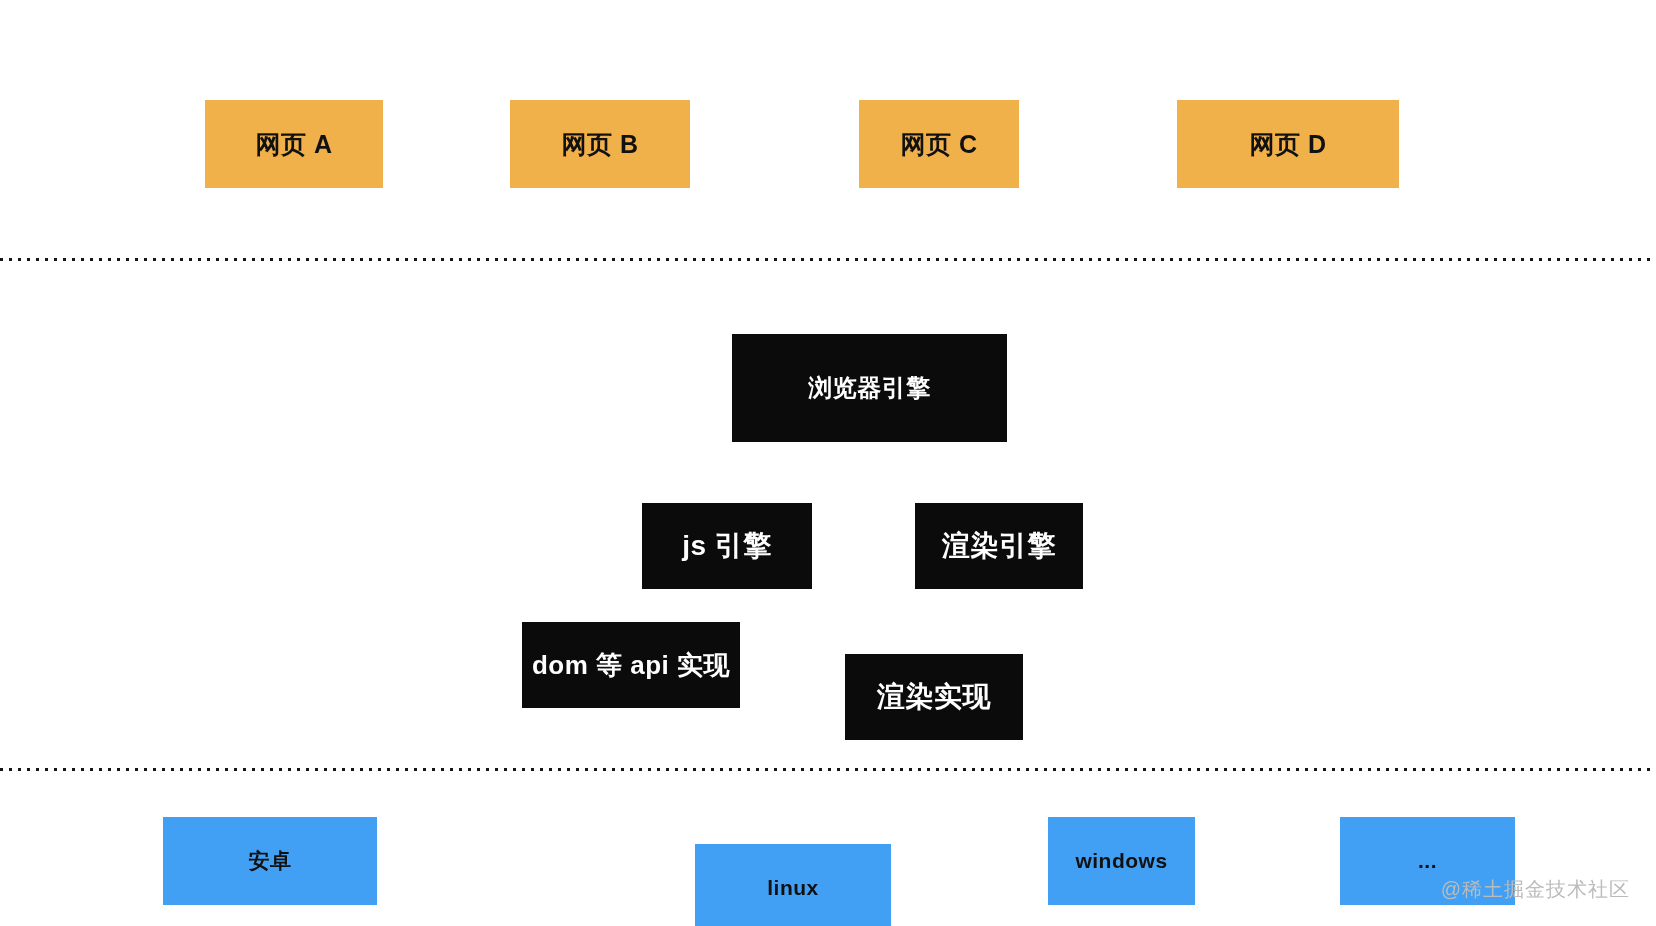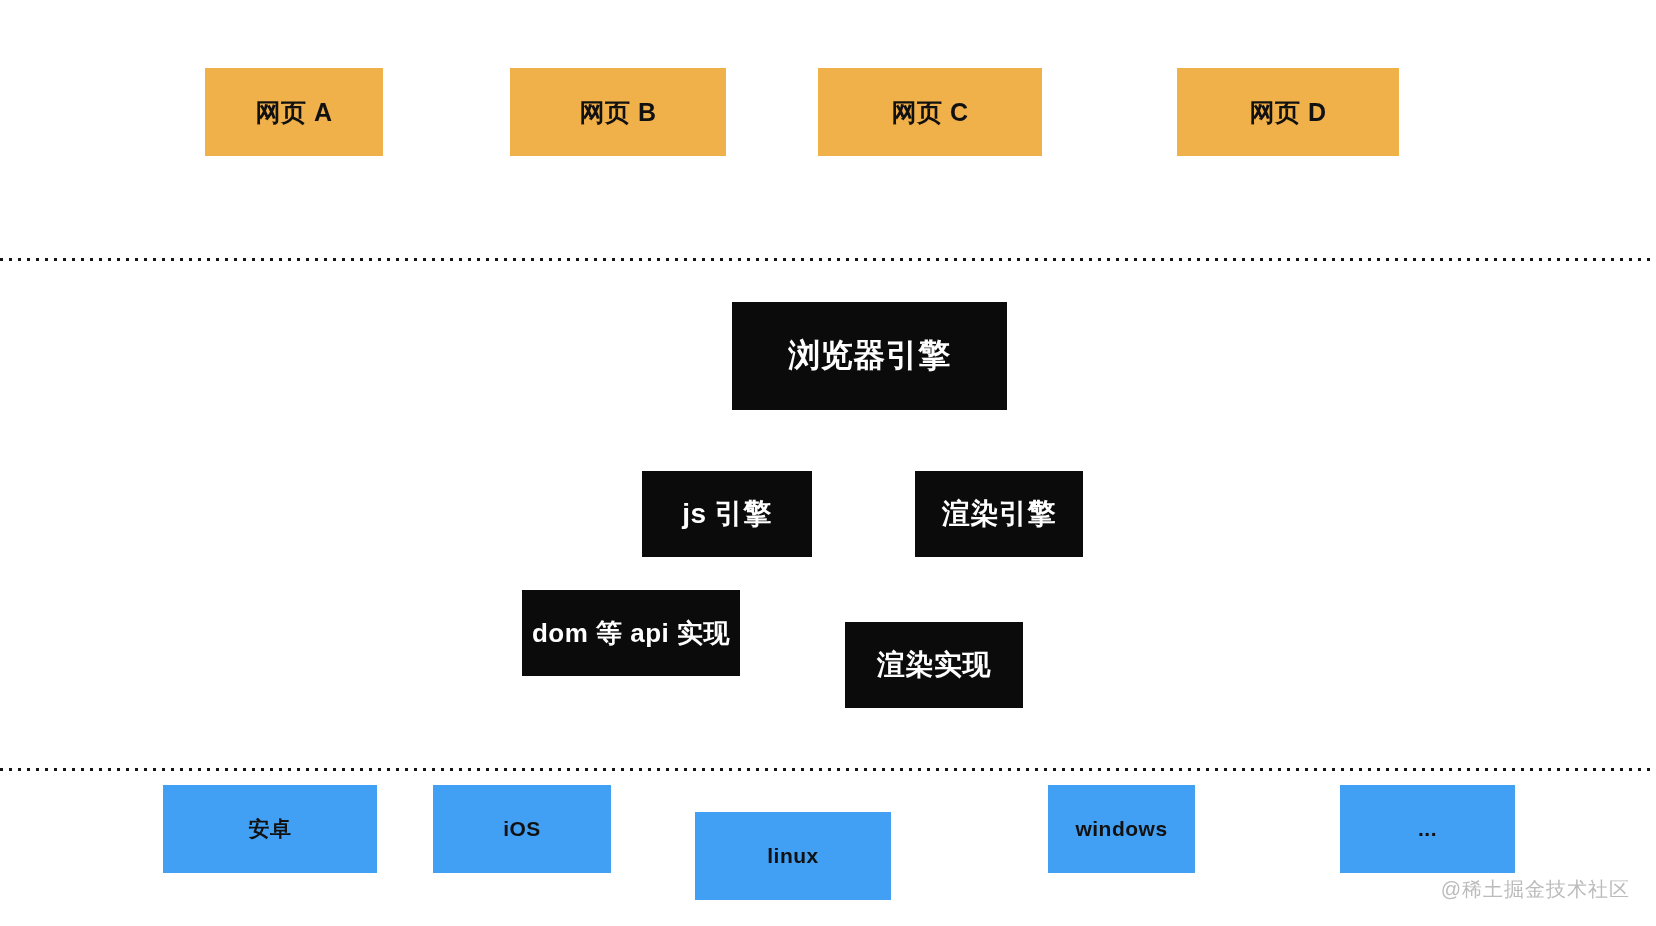--- a/index.html
+++ b/index.html
@@ -24,6 +24,7 @@
     white-space: nowrap;
     text-align: center;
     letter-spacing: 0.5px;
+    margin-top: 32px;
   }
   .box.orange {
     background: var(--webpage-box, #F0B04A);

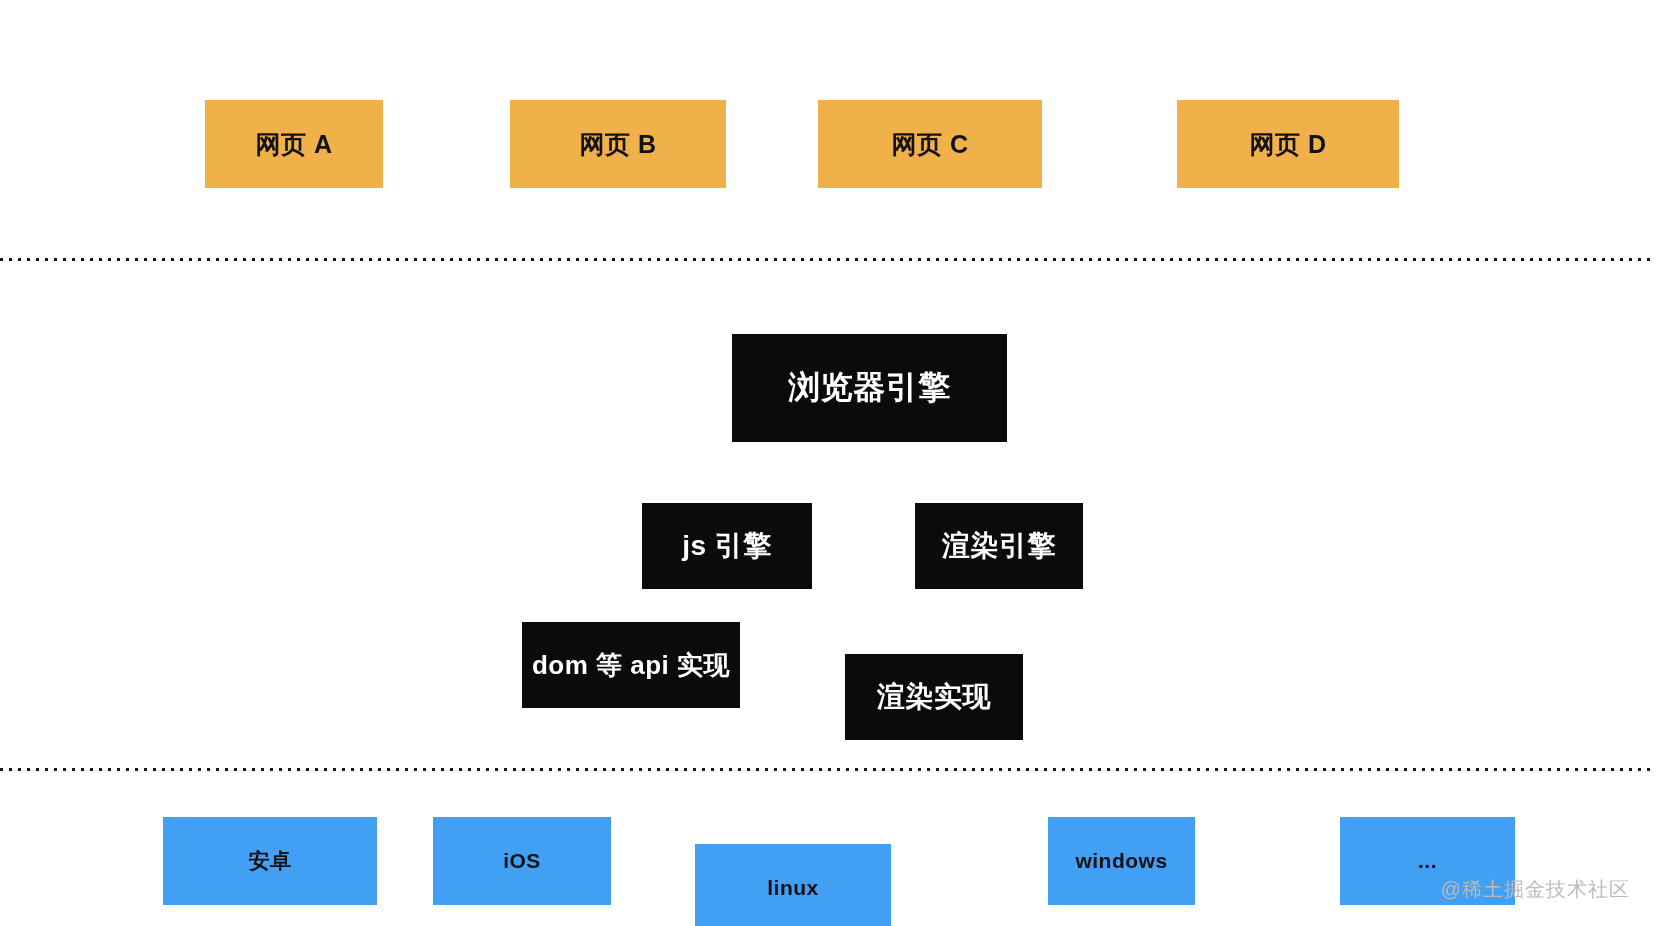--- a/index.html
+++ b/index.html
@@ -72,7 +72,7 @@
 <div class="stage">
 
   <div class="box orange" style="left:205px; top:68px; width:178px; height:88px">网页 A</div>
-  <div class="box orange" style="left:510px; top:68px; width:216px; height:88px">网页 B</div>
+  <div class="box orange" style="left:510px; top:68px; width:180px; height:88px">网页 B</div>
   <div class="box orange" style="left:818px; top:68px; width:224px; height:88px">网页 C</div>
   <div class="box orange" style="left:1177px; top:68px; width:222px; height:88px">网页 D</div>
 

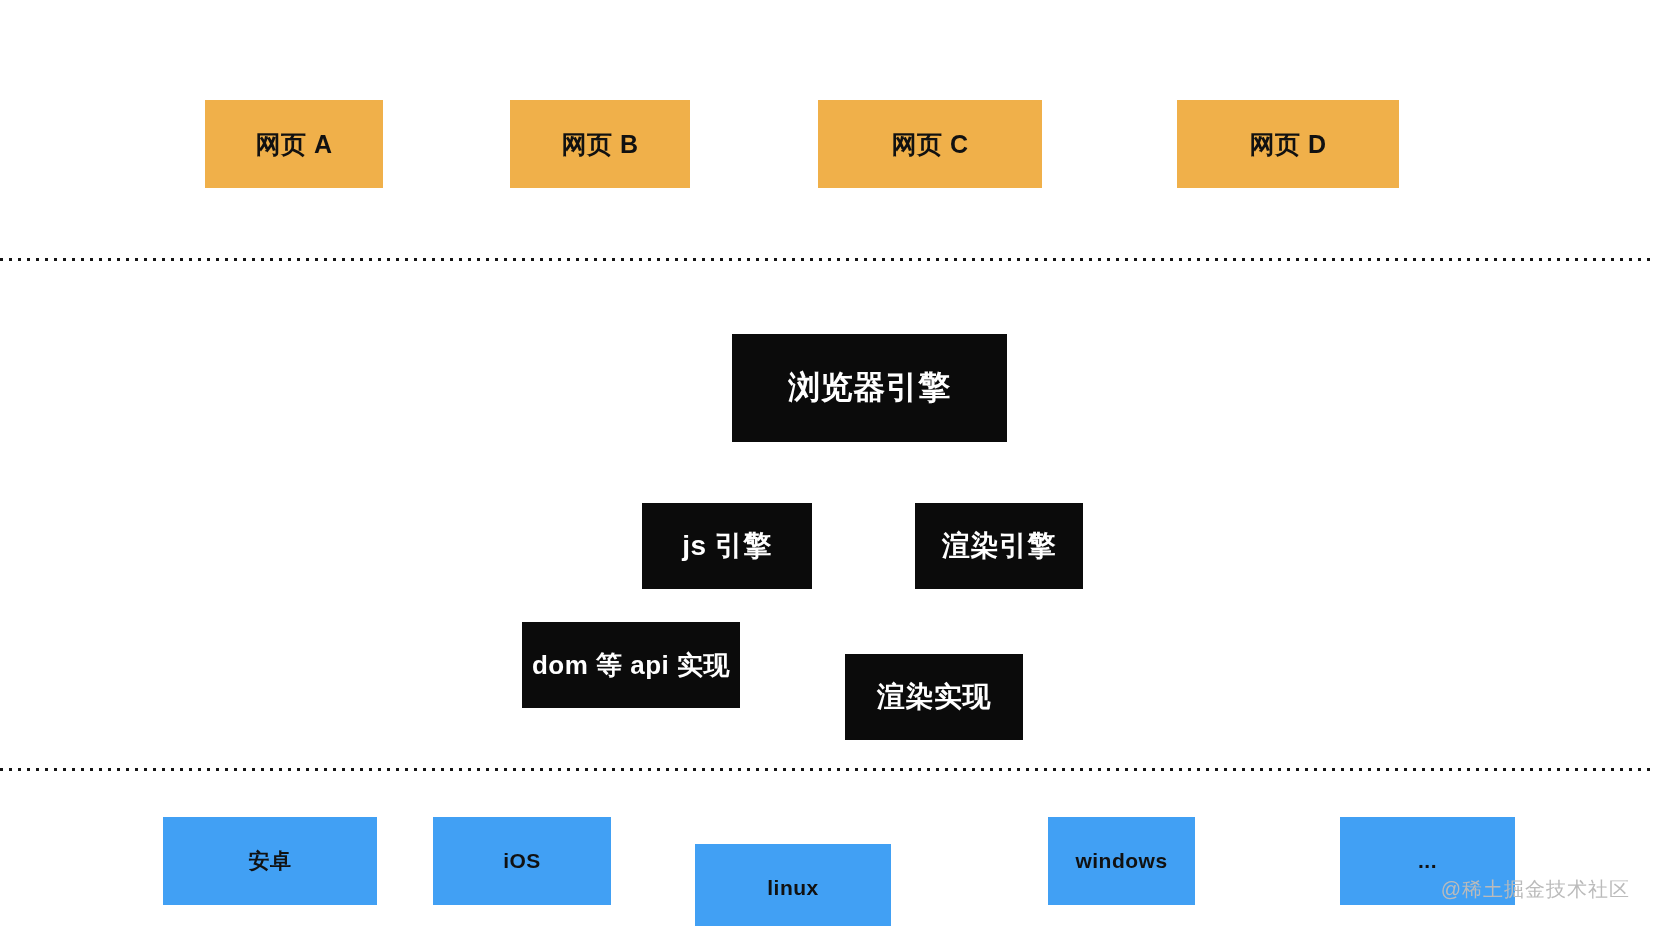--- a/index.html
+++ b/index.html
@@ -73,7 +73,7 @@
 
   <div class="box orange" style="left:205px; top:68px; width:178px; height:88px">网页 A</div>
   <div class="box orange" style="left:510px; top:68px; width:180px; height:88px">网页 B</div>
-  <div class="box orange" style="left:818px; top:68px; width:224px; height:88px">网页 C</div>
+  <div class="box orange" style="left:859px; top:68px; width:160px; height:88px">网页 C</div>
   <div class="box orange" style="left:1177px; top:68px; width:222px; height:88px">网页 D</div>
 
   <div class="sep" style="top:258px"></div>

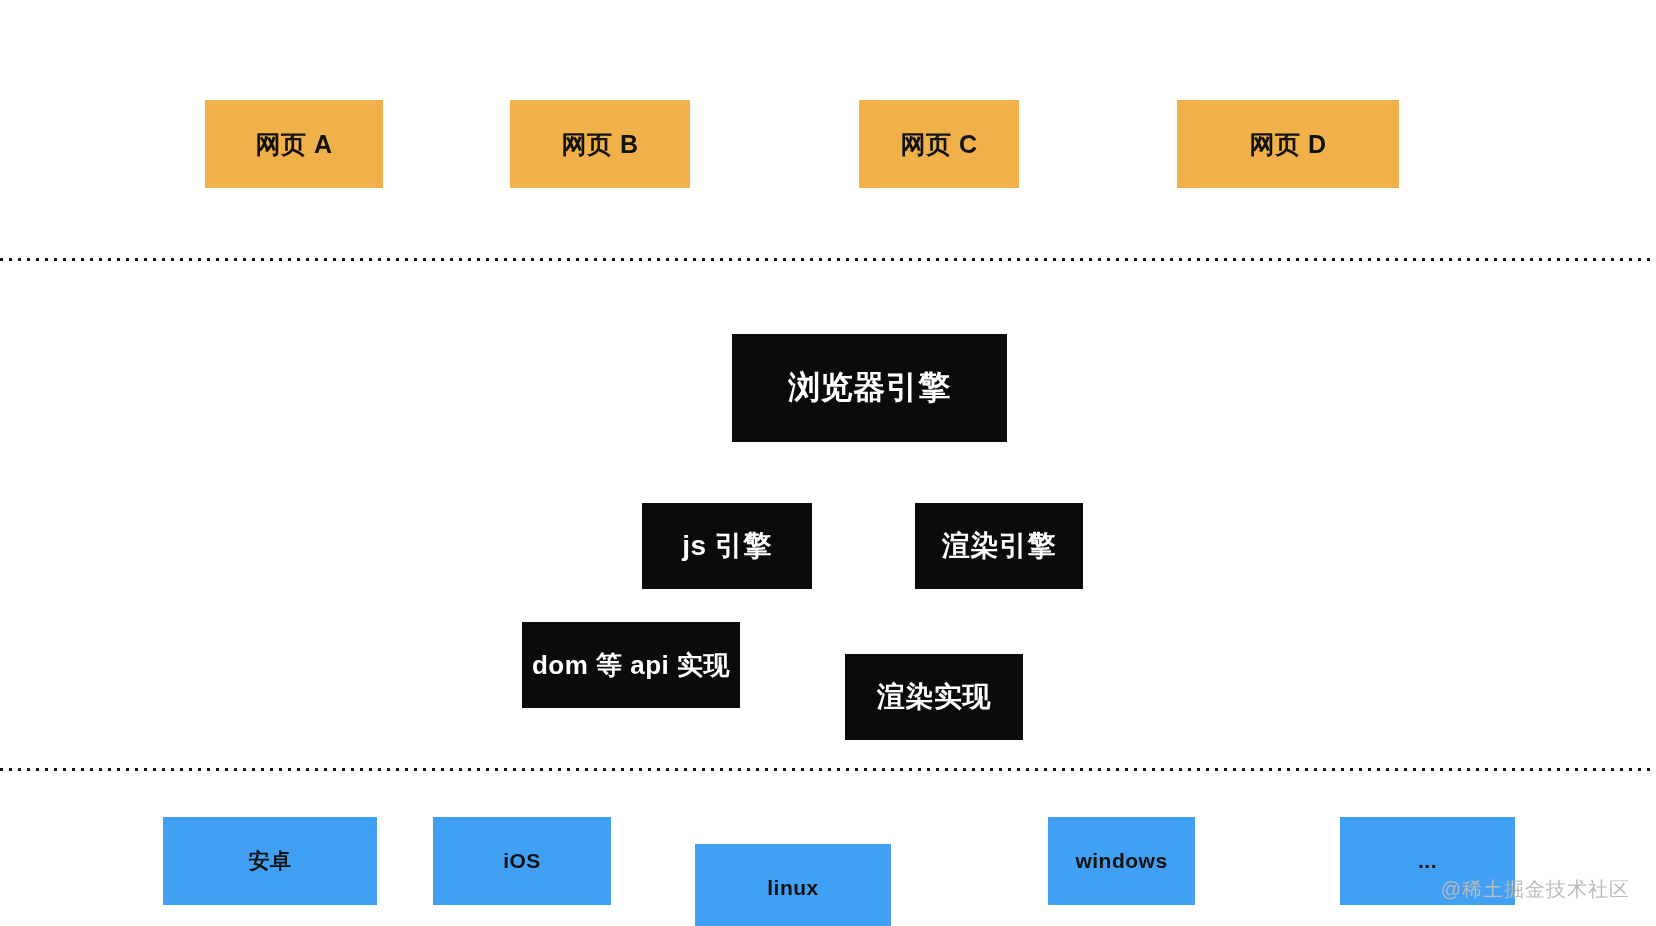--- a/index.html
+++ b/index.html
@@ -37,7 +37,7 @@
     font-size: 28px;
   }
   .box.black.lg {
-    font-size: 32px;
+    font-size: 24px;
   }
   .box.blue {
     background: var(--platform-box, #41A0F4);

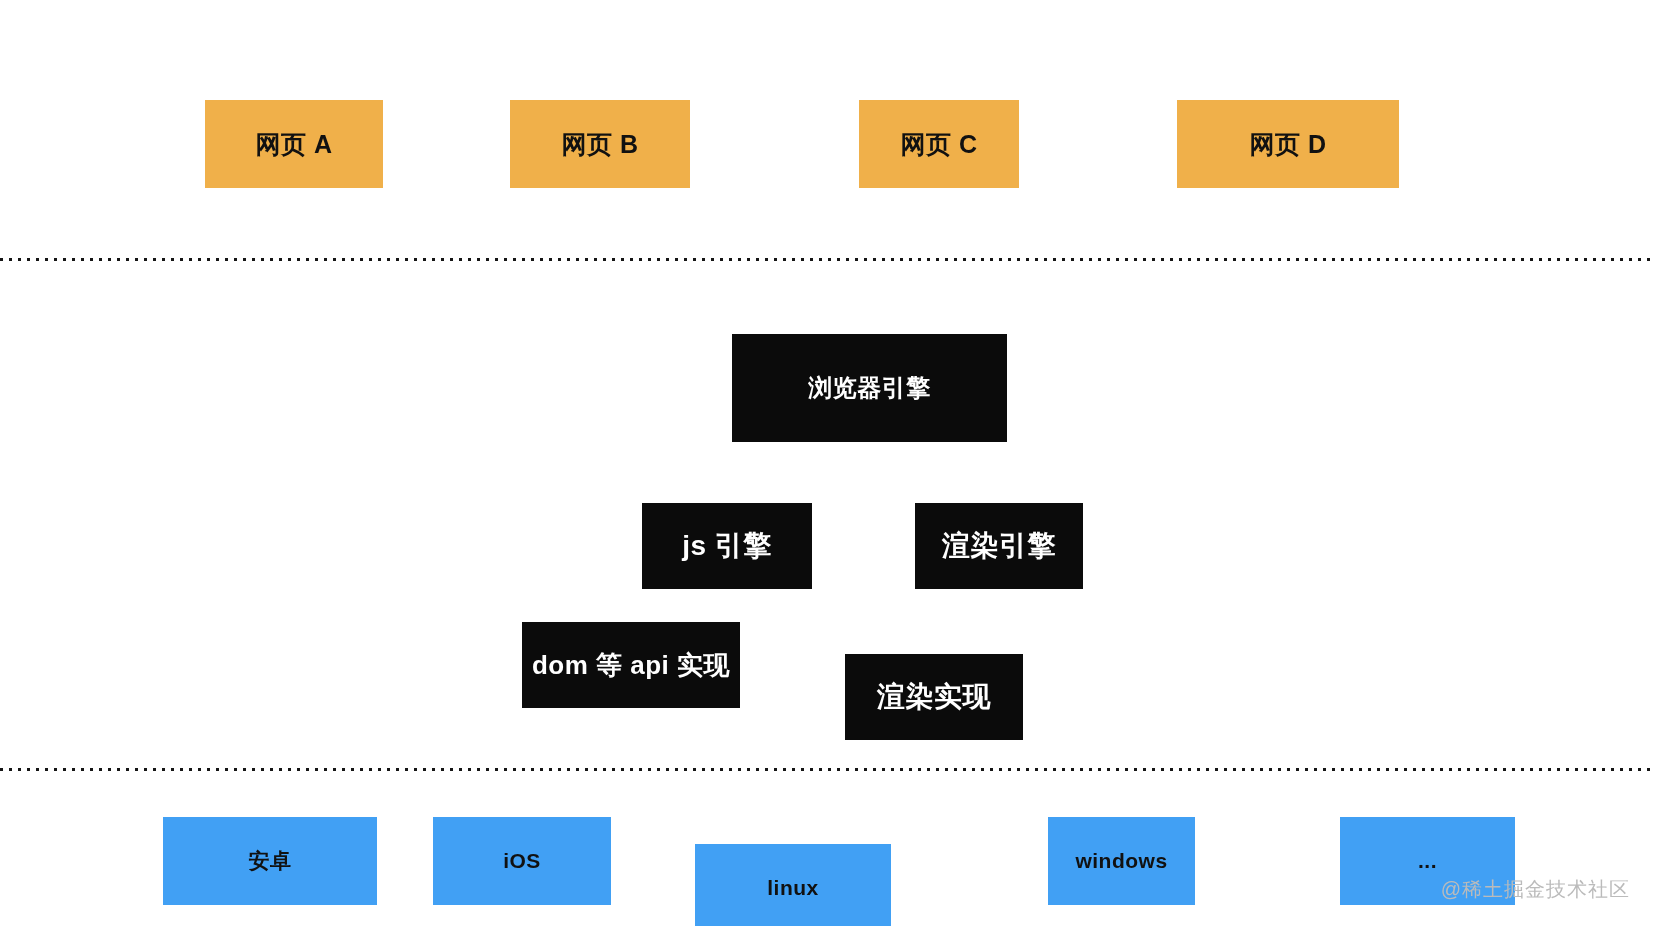--- a/index.html
+++ b/index.html
@@ -89,7 +89,6 @@
   <div class="sep" style="top:768px"></div>
 
   <div class="box blue" style="left:163px; top:785px; width:214px; height:88px">安卓</div>
-  <div class="box blue" style="left:433px; top:785px; width:178px; height:88px">iOS</div>
   <div class="box blue" style="left:695px; top:812px; width:196px; height:88px">linux</div>
   <div class="box blue" style="left:1048px; top:785px; width:147px; height:88px">windows</div>
   <div class="box blue" style="left:1340px; top:785px; width:175px; height:88px">...</div>

